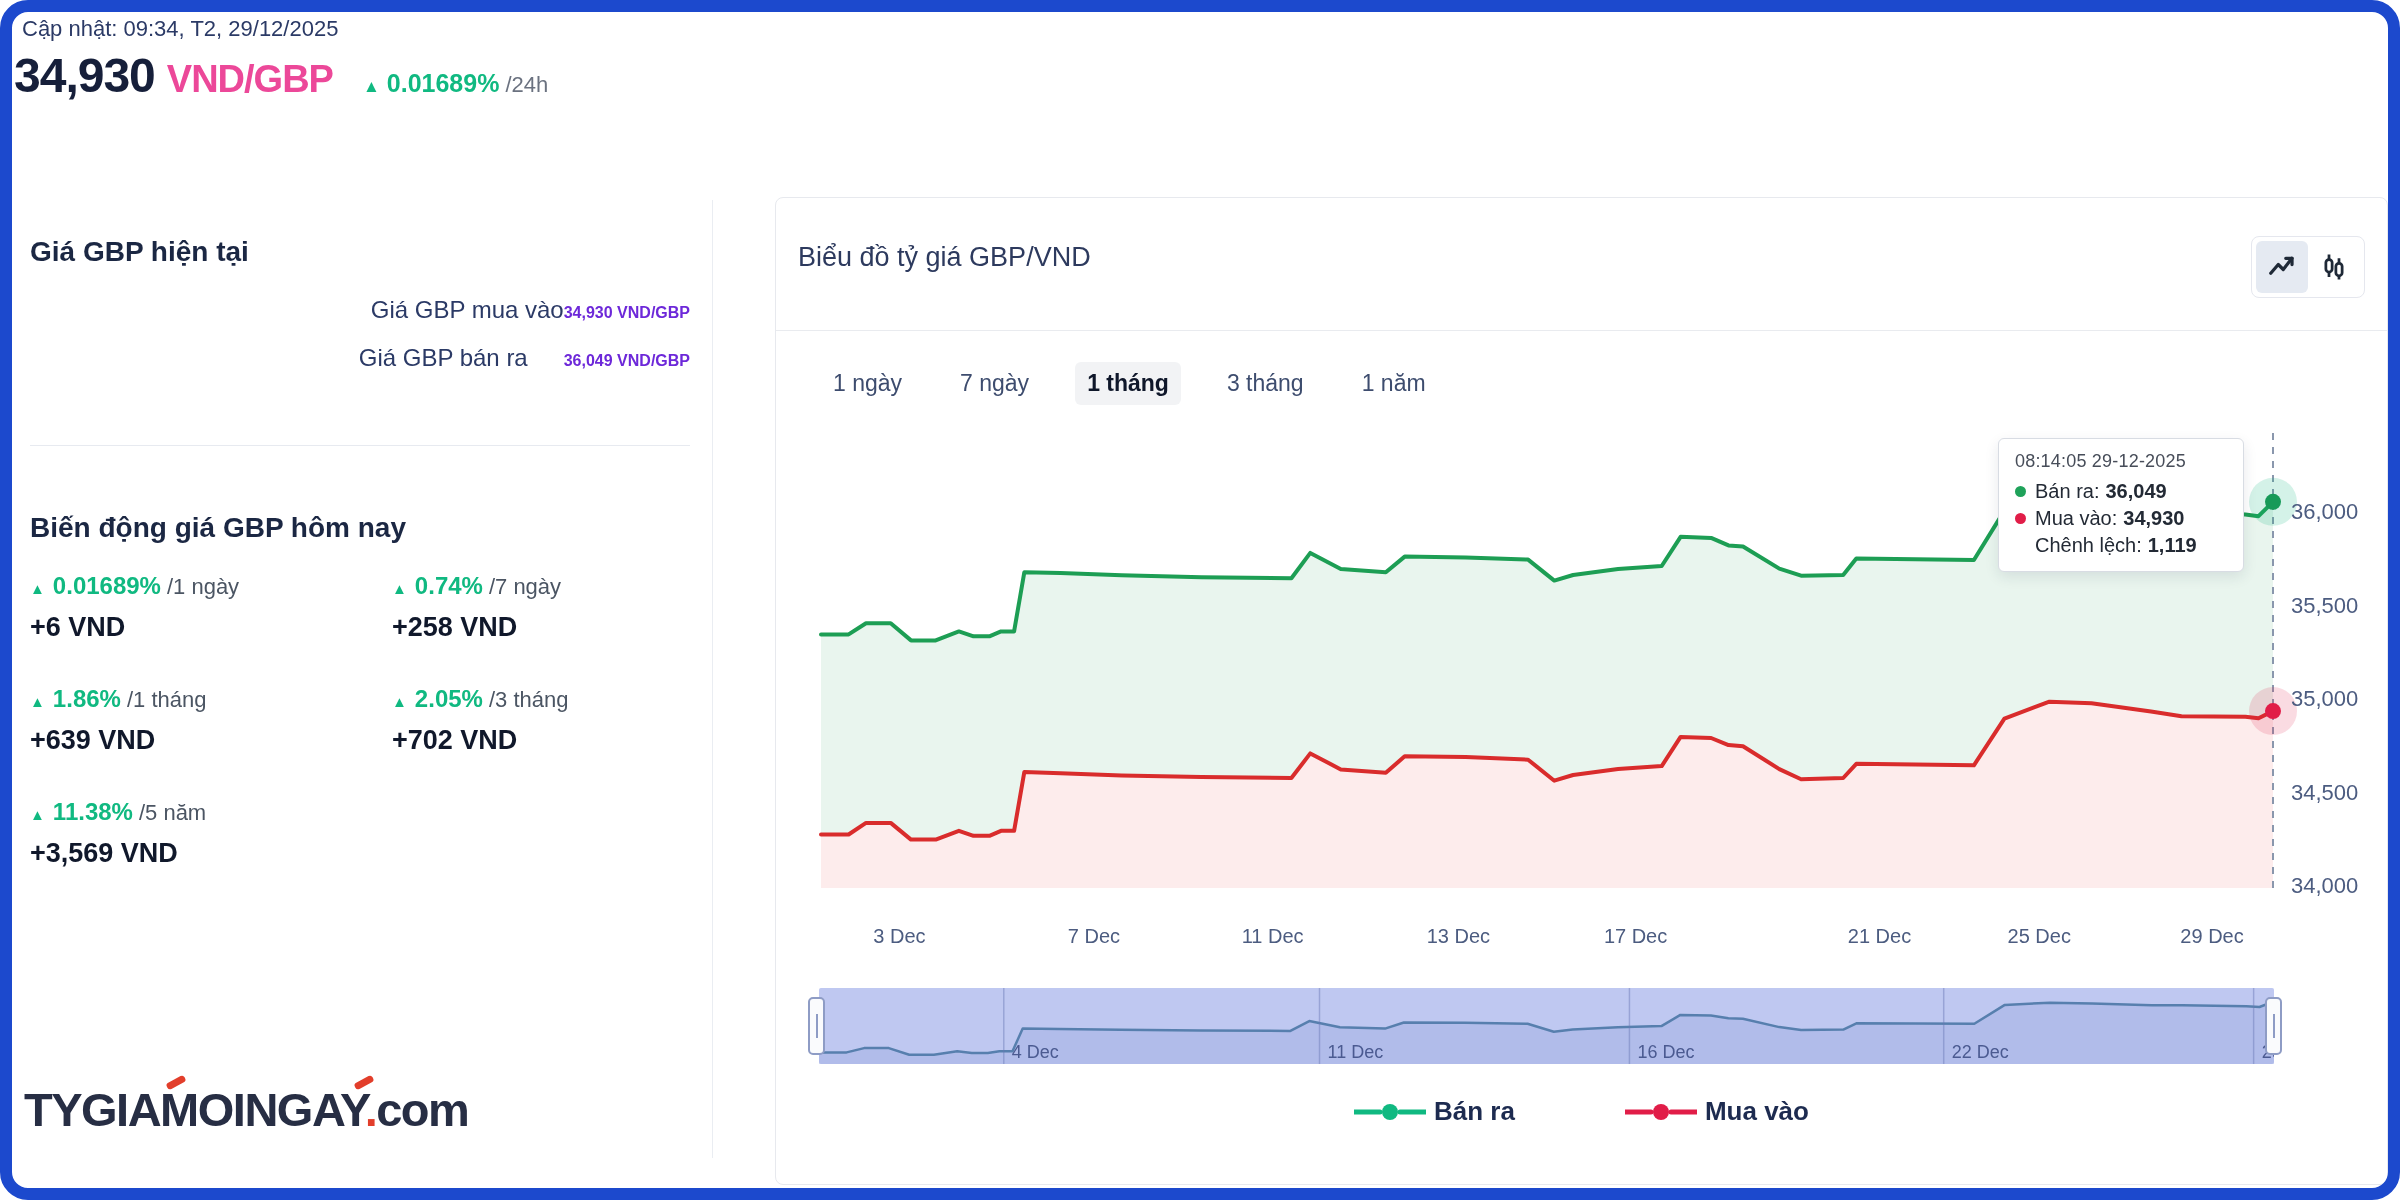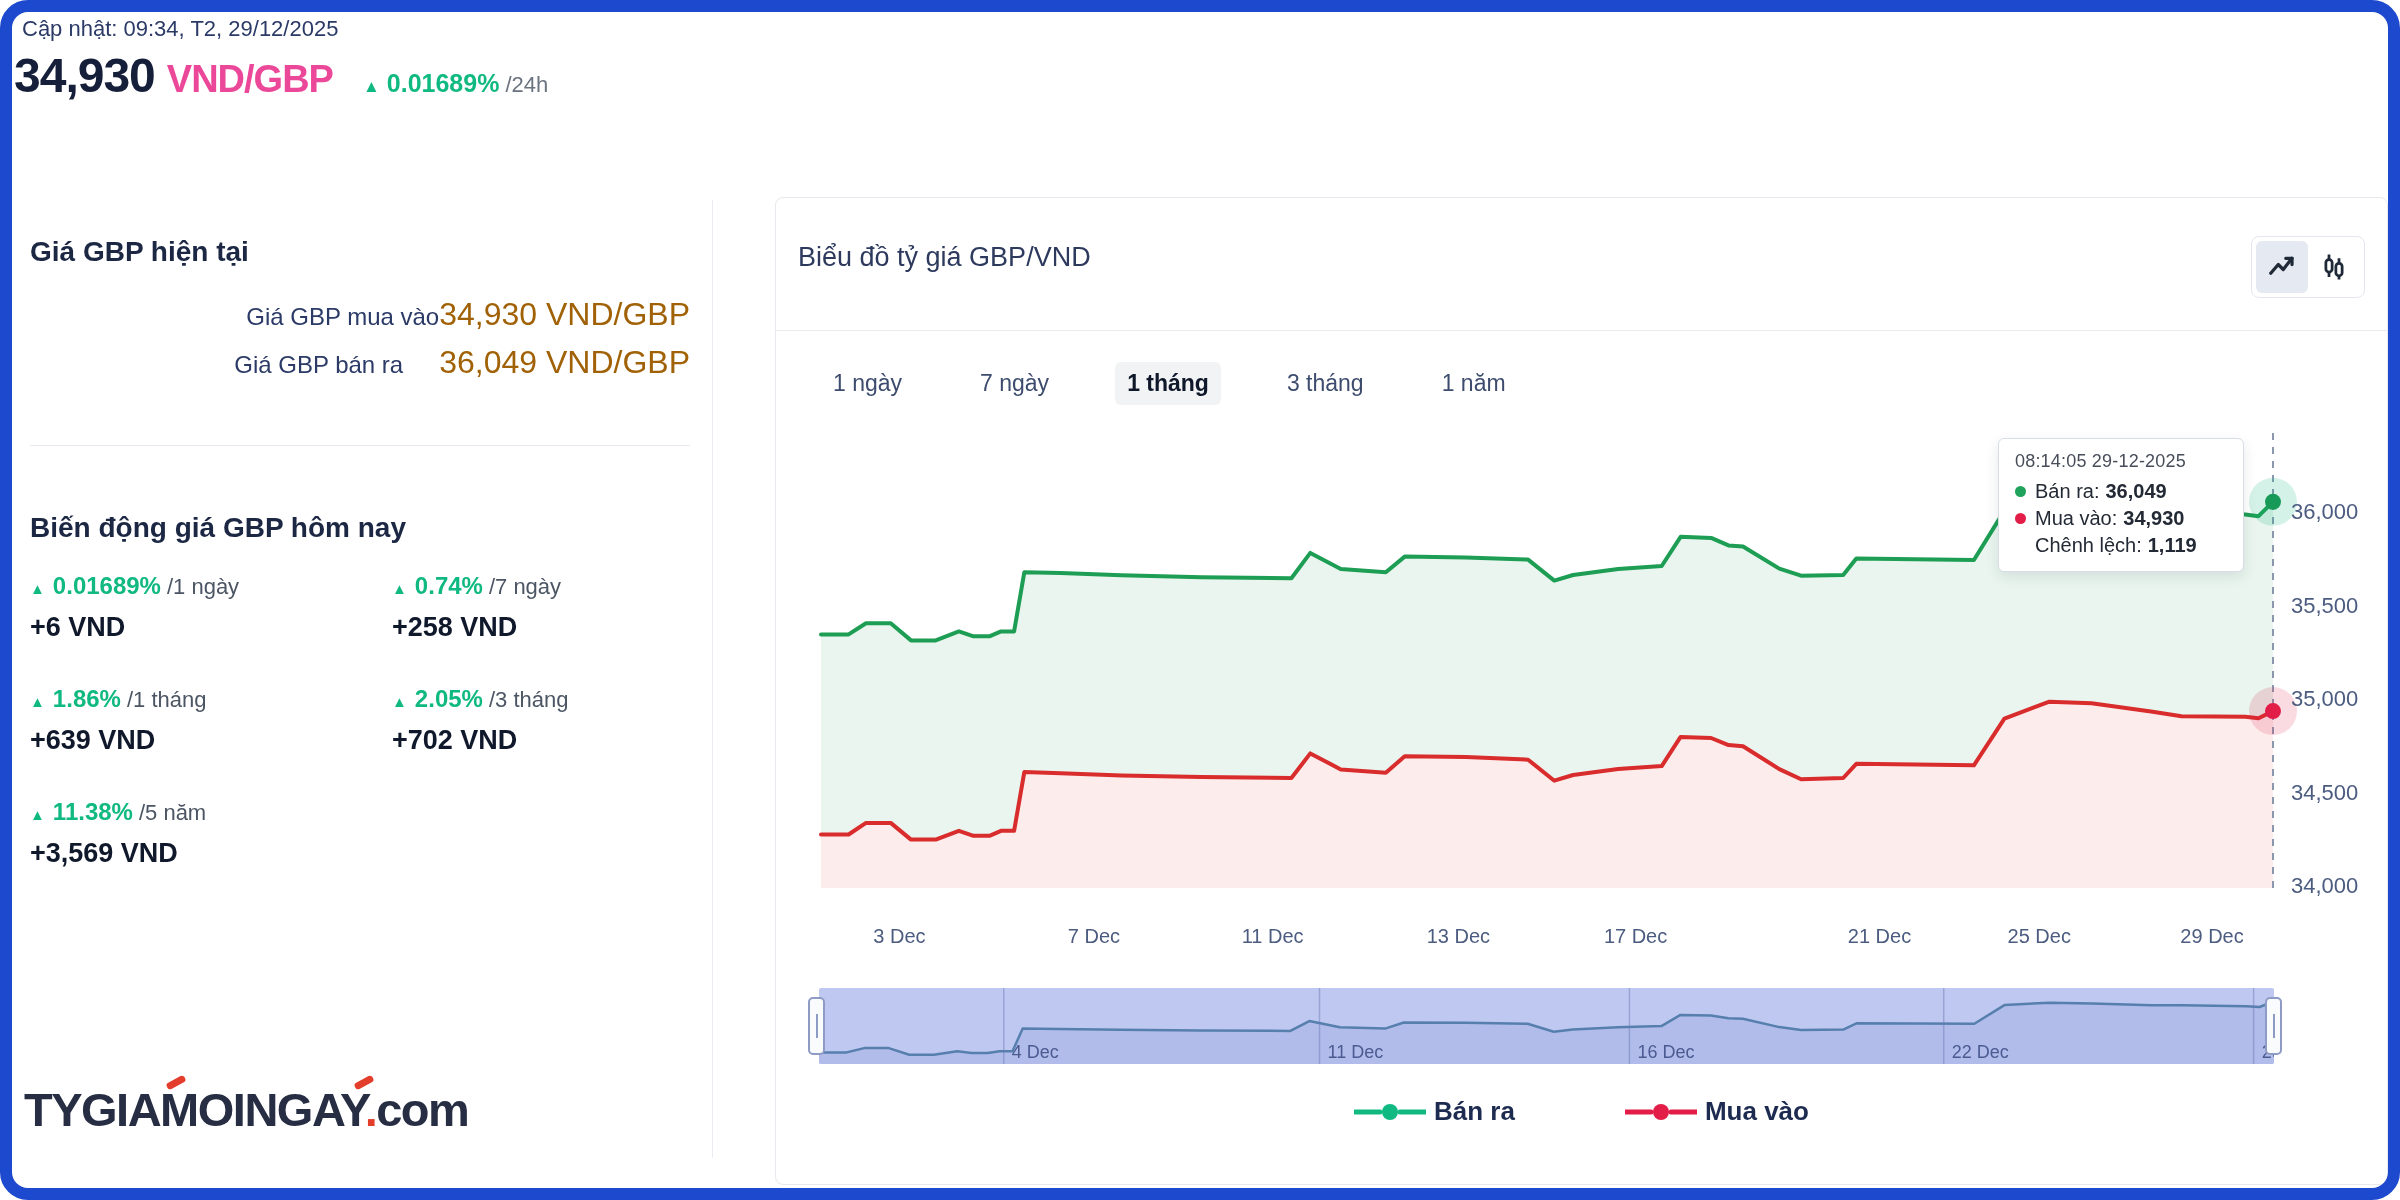--- a/index.html
+++ b/index.html
@@ -22,7 +22,7 @@
   .panel-title { position:absolute; left:30px; font-size:28px; font-weight:700; color:#1b2743; }
   .kv-row { position:absolute; left:30px; width:660px; display:flex; justify-content:flex-end; align-items:baseline; }
   .kv-label { font-size:24px; color:#2b3a66; }
-  .kv-value { font-size:32px; font-weight:400; color:#a16207; }
+  .kv-value { font-size:16px; font-weight:700; color:#6d28d9; }
   .h-divider { position:absolute; left:30px; width:660px; border-top:1px solid #e7eaf0; }
   .changes-grid { position:absolute; left:30px; top:572px; width:680px; display:grid; grid-template-columns:362px 1fr; row-gap:42px; }
   .chg-line1 { display:flex; align-items:baseline; }

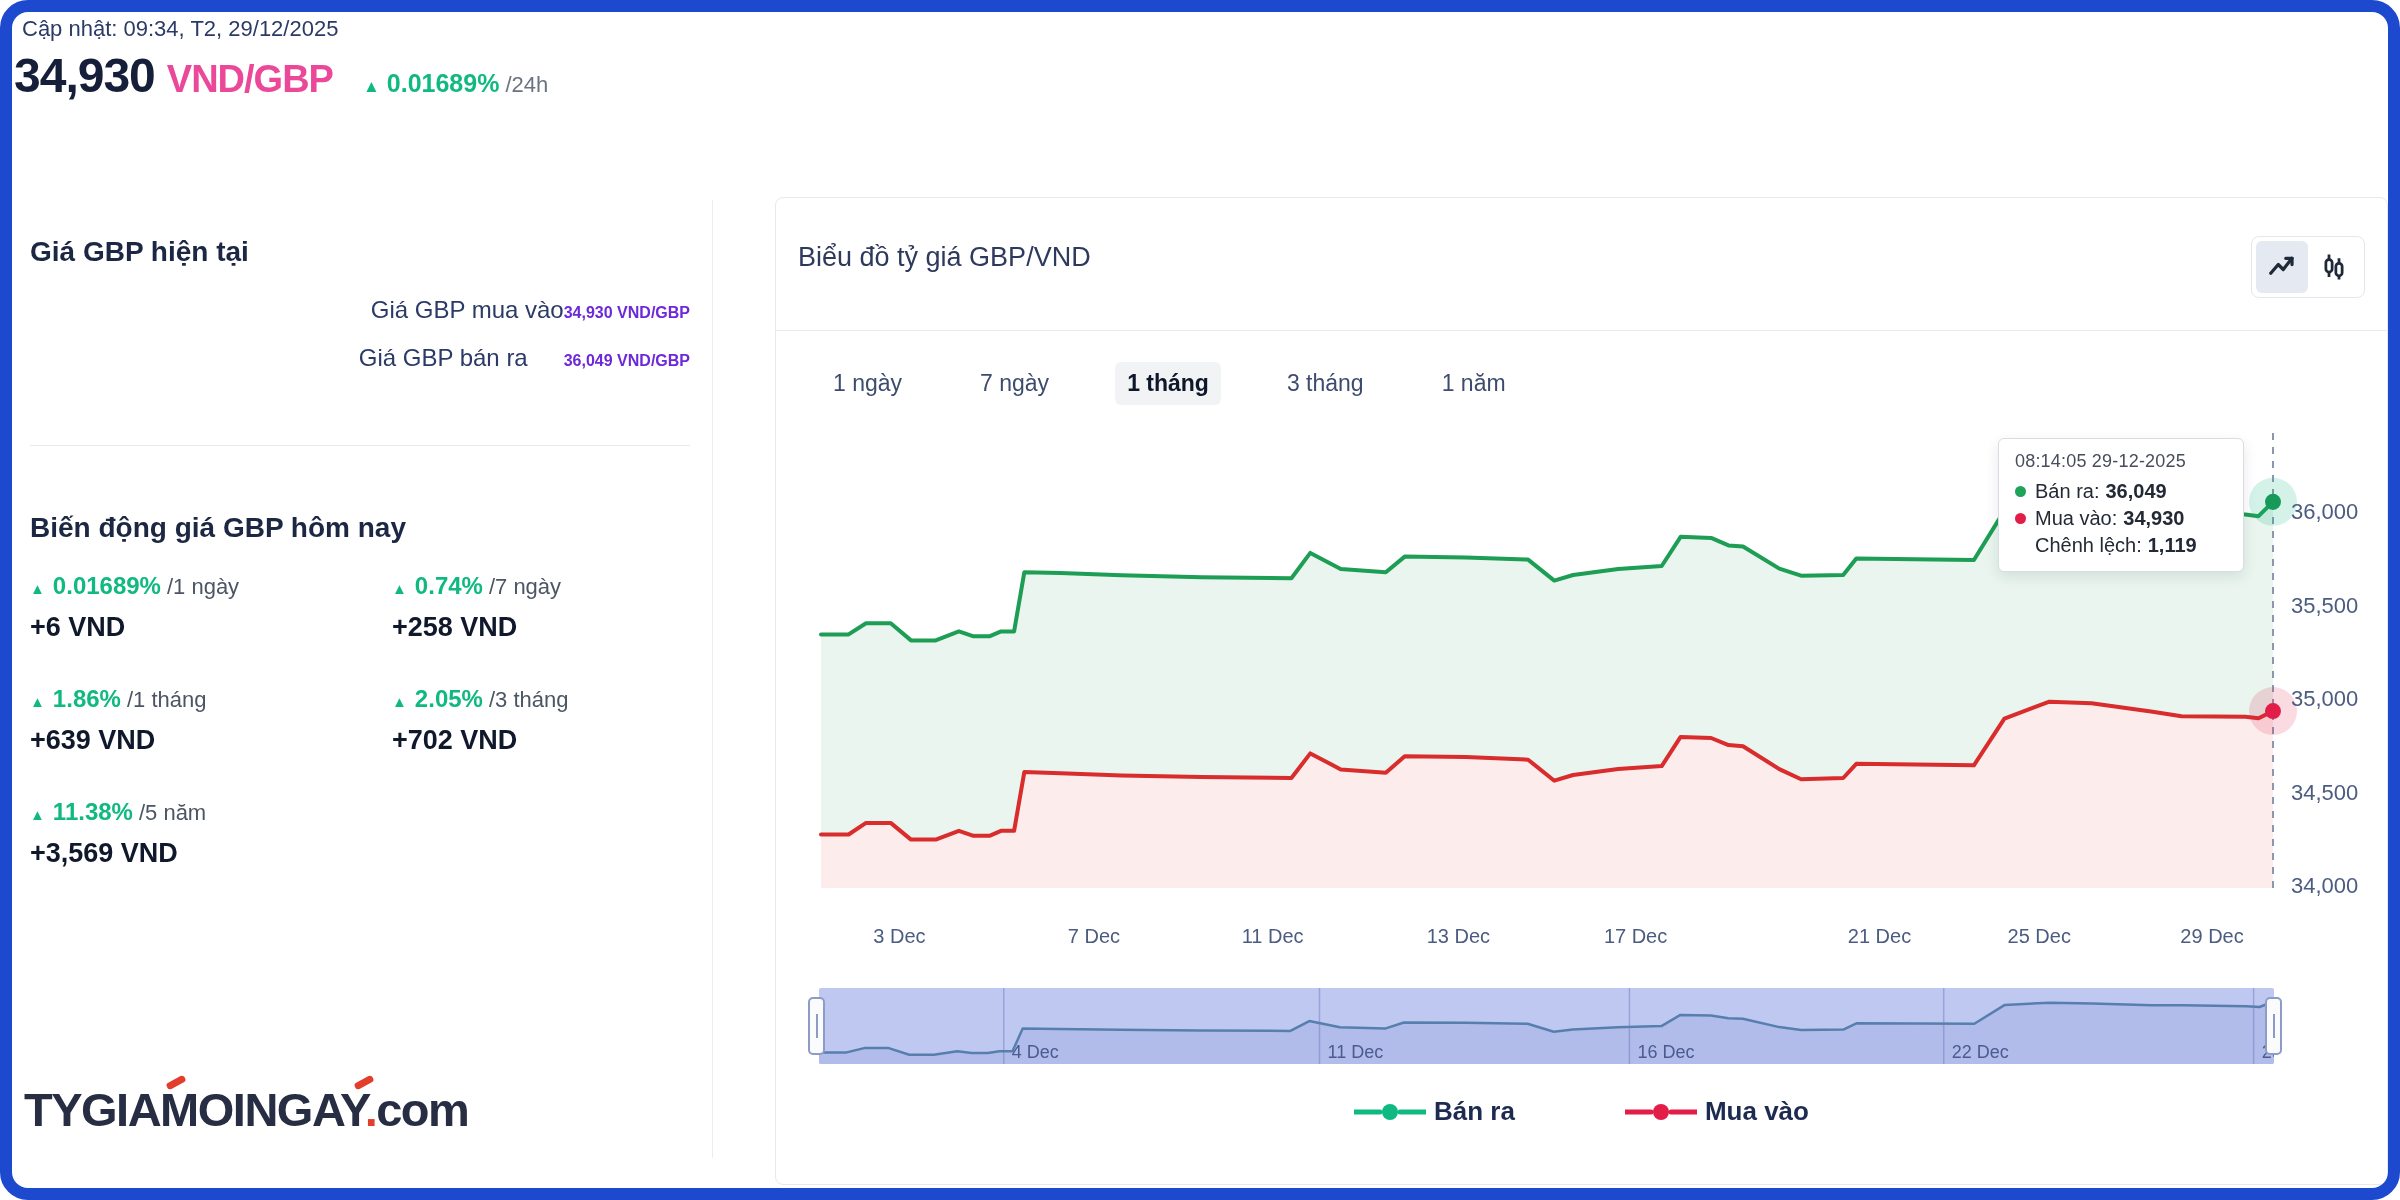--- a/index.html
+++ b/index.html
@@ -45,7 +45,7 @@
   .icon-btn { width:52px; height:52px; display:flex; align-items:center; justify-content:center; border-radius:6px; cursor:pointer; }
   .icon-btn.active { background:#e5eaf2; }
   .card-divider { position:absolute; left:0; top:132px; width:100%; border-top:1px solid #e9ebef; }
-  .tabs { position:absolute; left:45px; top:164px; display:flex; gap:54px; align-items:flex-end; }
+  .tabs { position:absolute; left:45px; top:164px; display:flex; gap:34px; align-items:flex-end; }
   .tab { font-size:23px; color:#3d4c6e; padding:8px 12px; border-radius:6px; cursor:pointer; }
   .tab.active { font-weight:700; color:#0f172a; background:#f2f3f5; }
 

